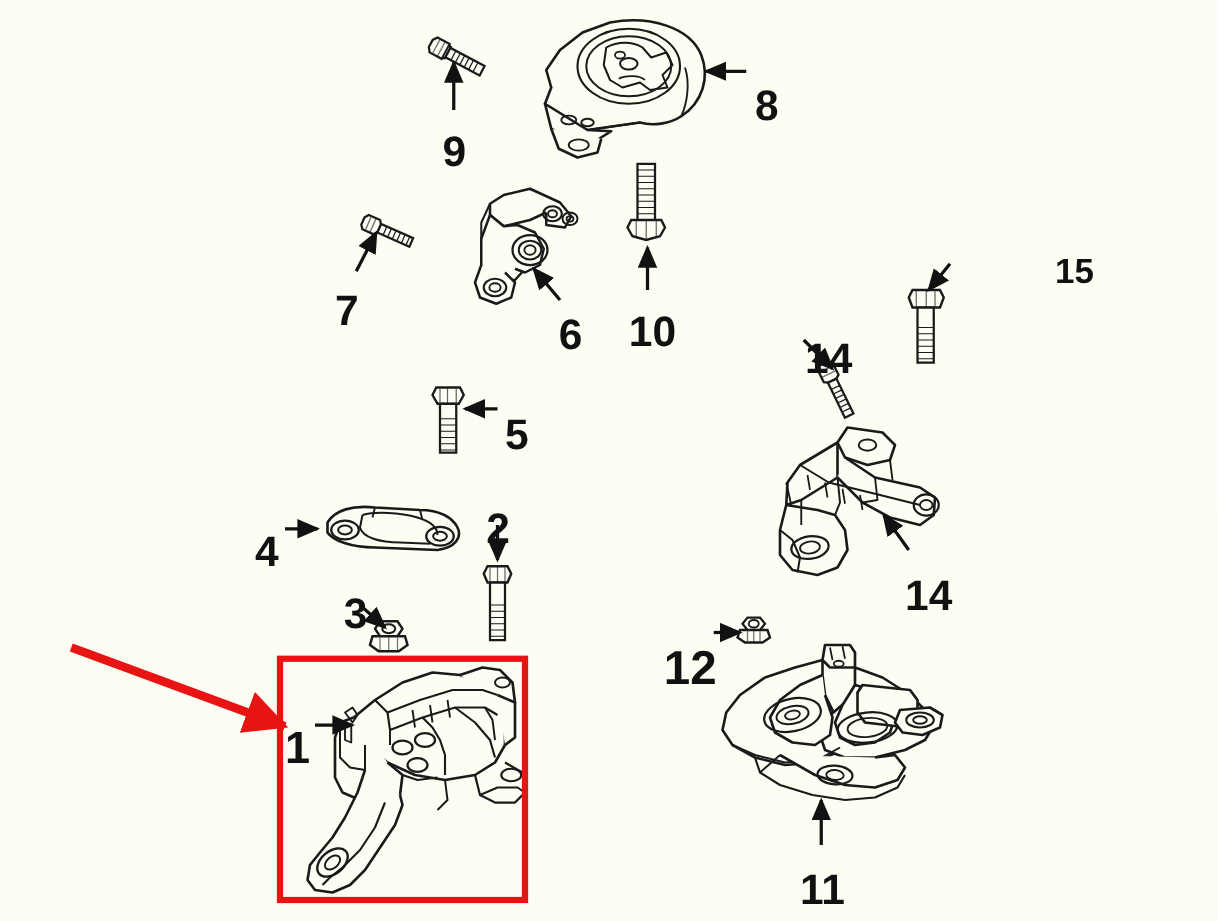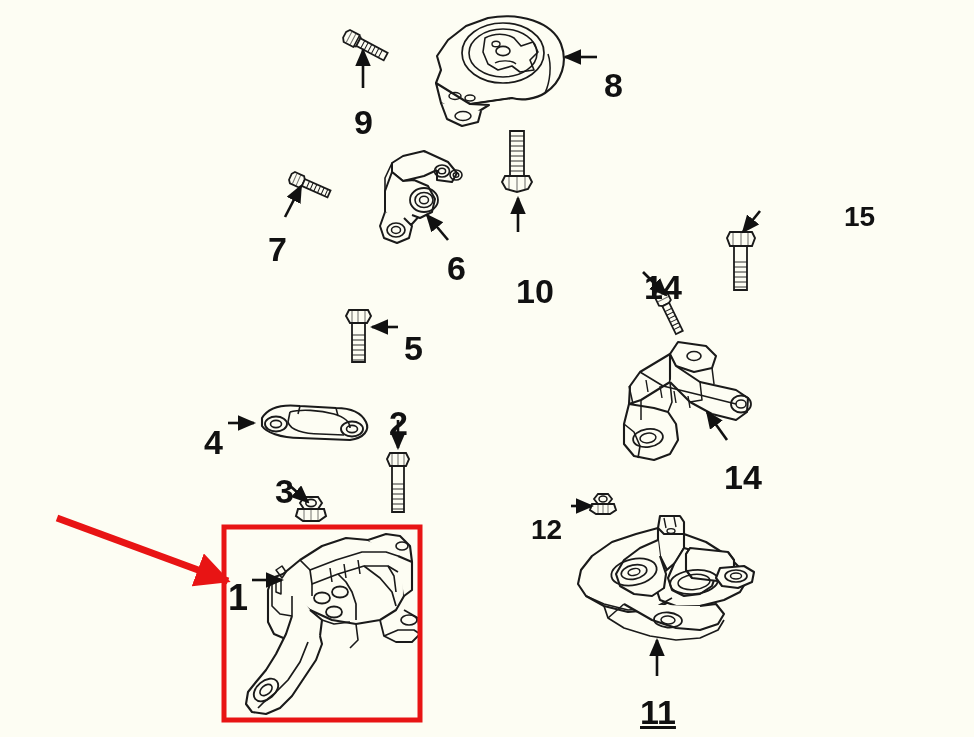--- a/index.html
+++ b/index.html
@@ -284,7 +284,7 @@
       <div class="callout-label" style="left: 268px; top: 232px; font-size: 34px; color: rgb(17, 17, 17);">7</div>
       <div class="callout-label" style="left: 604px; top: 68px; font-size: 34px; color: rgb(17, 17, 17);">8</div>
       <div class="callout-label" style="left: 354px; top: 105px; font-size: 34px; color: rgb(17, 17, 17);">9</div>
-      <div class="callout-label" style="left: 516px; top: 249px; font-size: 34px; color: rgb(17, 17, 17); margin-top: 25px;">10</div>
+      <div class="callout-label" style="left: 503px; top: 249px; font-size: 34px; color: rgb(17, 17, 17);">10</div>
       <div class="callout-label" style="left: 640px; top: 695px; font-size: 34px; color: rgb(17, 17, 17); text-decoration: underline;">11</div>
       <div class="callout-label" style="left: 531px; top: 516px; font-size: 28px; color: rgb(17, 17, 17);">12</div>
       <div class="callout-label" style="left: 724px; top: 460px; font-size: 34px; color: rgb(17, 17, 17);">14</div>

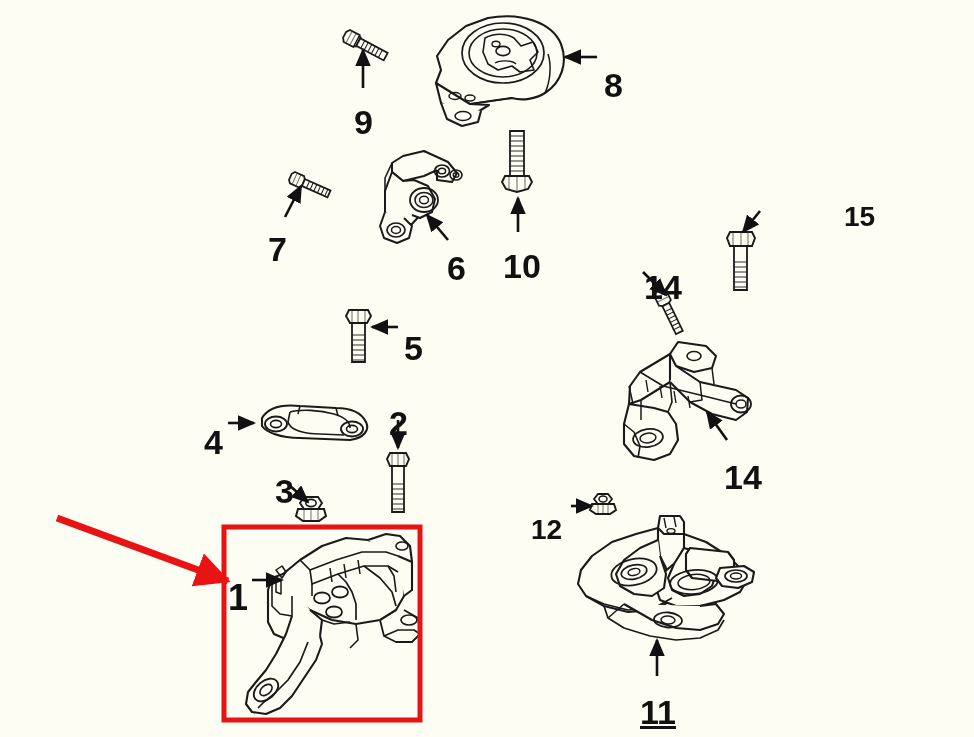--- a/index.html
+++ b/index.html
@@ -286,7 +286,7 @@
       <div class="callout-label" style="left: 354px; top: 105px; font-size: 34px; color: rgb(17, 17, 17);">9</div>
       <div class="callout-label" style="left: 503px; top: 249px; font-size: 34px; color: rgb(17, 17, 17);">10</div>
       <div class="callout-label" style="left: 640px; top: 695px; font-size: 34px; color: rgb(17, 17, 17); text-decoration: underline;">11</div>
-      <div class="callout-label" style="left: 531px; top: 516px; font-size: 28px; color: rgb(17, 17, 17);">12</div>
+      <div class="callout-label" style="left: 531px; top: 516px; font-size: 38px; color: rgb(17, 17, 17);">12</div>
       <div class="callout-label" style="left: 724px; top: 460px; font-size: 34px; color: rgb(17, 17, 17);">14</div>
       <div class="callout-label" style="left: 616px; top: 270px; font-size: 34px; color: rgb(17, 17, 17); margin-left: 28px;">14</div>
       <div class="callout-label" style="left: 812px; top: 203px; font-size: 28px; color: rgb(17, 17, 17); margin-left: 32px;">15</div>

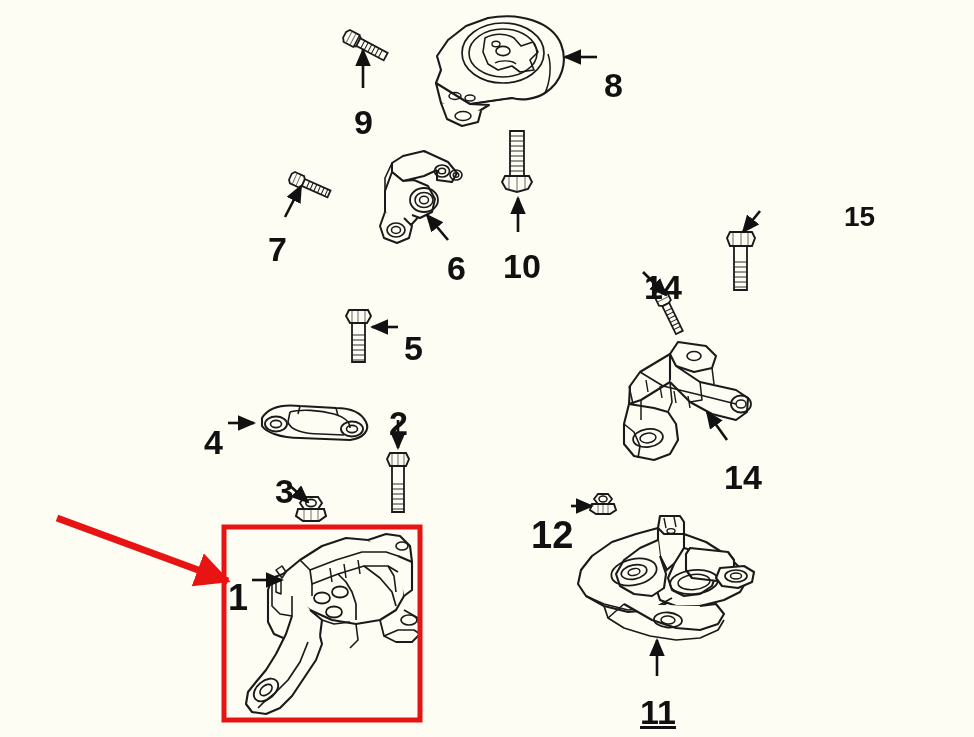--- a/index.html
+++ b/index.html
@@ -285,7 +285,7 @@
       <div class="callout-label" style="left: 604px; top: 68px; font-size: 34px; color: rgb(17, 17, 17);">8</div>
       <div class="callout-label" style="left: 354px; top: 105px; font-size: 34px; color: rgb(17, 17, 17);">9</div>
       <div class="callout-label" style="left: 503px; top: 249px; font-size: 34px; color: rgb(17, 17, 17);">10</div>
-      <div class="callout-label" style="left: 640px; top: 695px; font-size: 34px; color: rgb(17, 17, 17); text-decoration: underline;">11</div>
+      <div class="callout-label" style="left: 640px; top: 695px; font-size: 34px; color: rgb(17, 17, 17);">11</div>
       <div class="callout-label" style="left: 531px; top: 516px; font-size: 38px; color: rgb(17, 17, 17);">12</div>
       <div class="callout-label" style="left: 724px; top: 460px; font-size: 34px; color: rgb(17, 17, 17);">14</div>
       <div class="callout-label" style="left: 616px; top: 270px; font-size: 34px; color: rgb(17, 17, 17); margin-left: 28px;">14</div>

